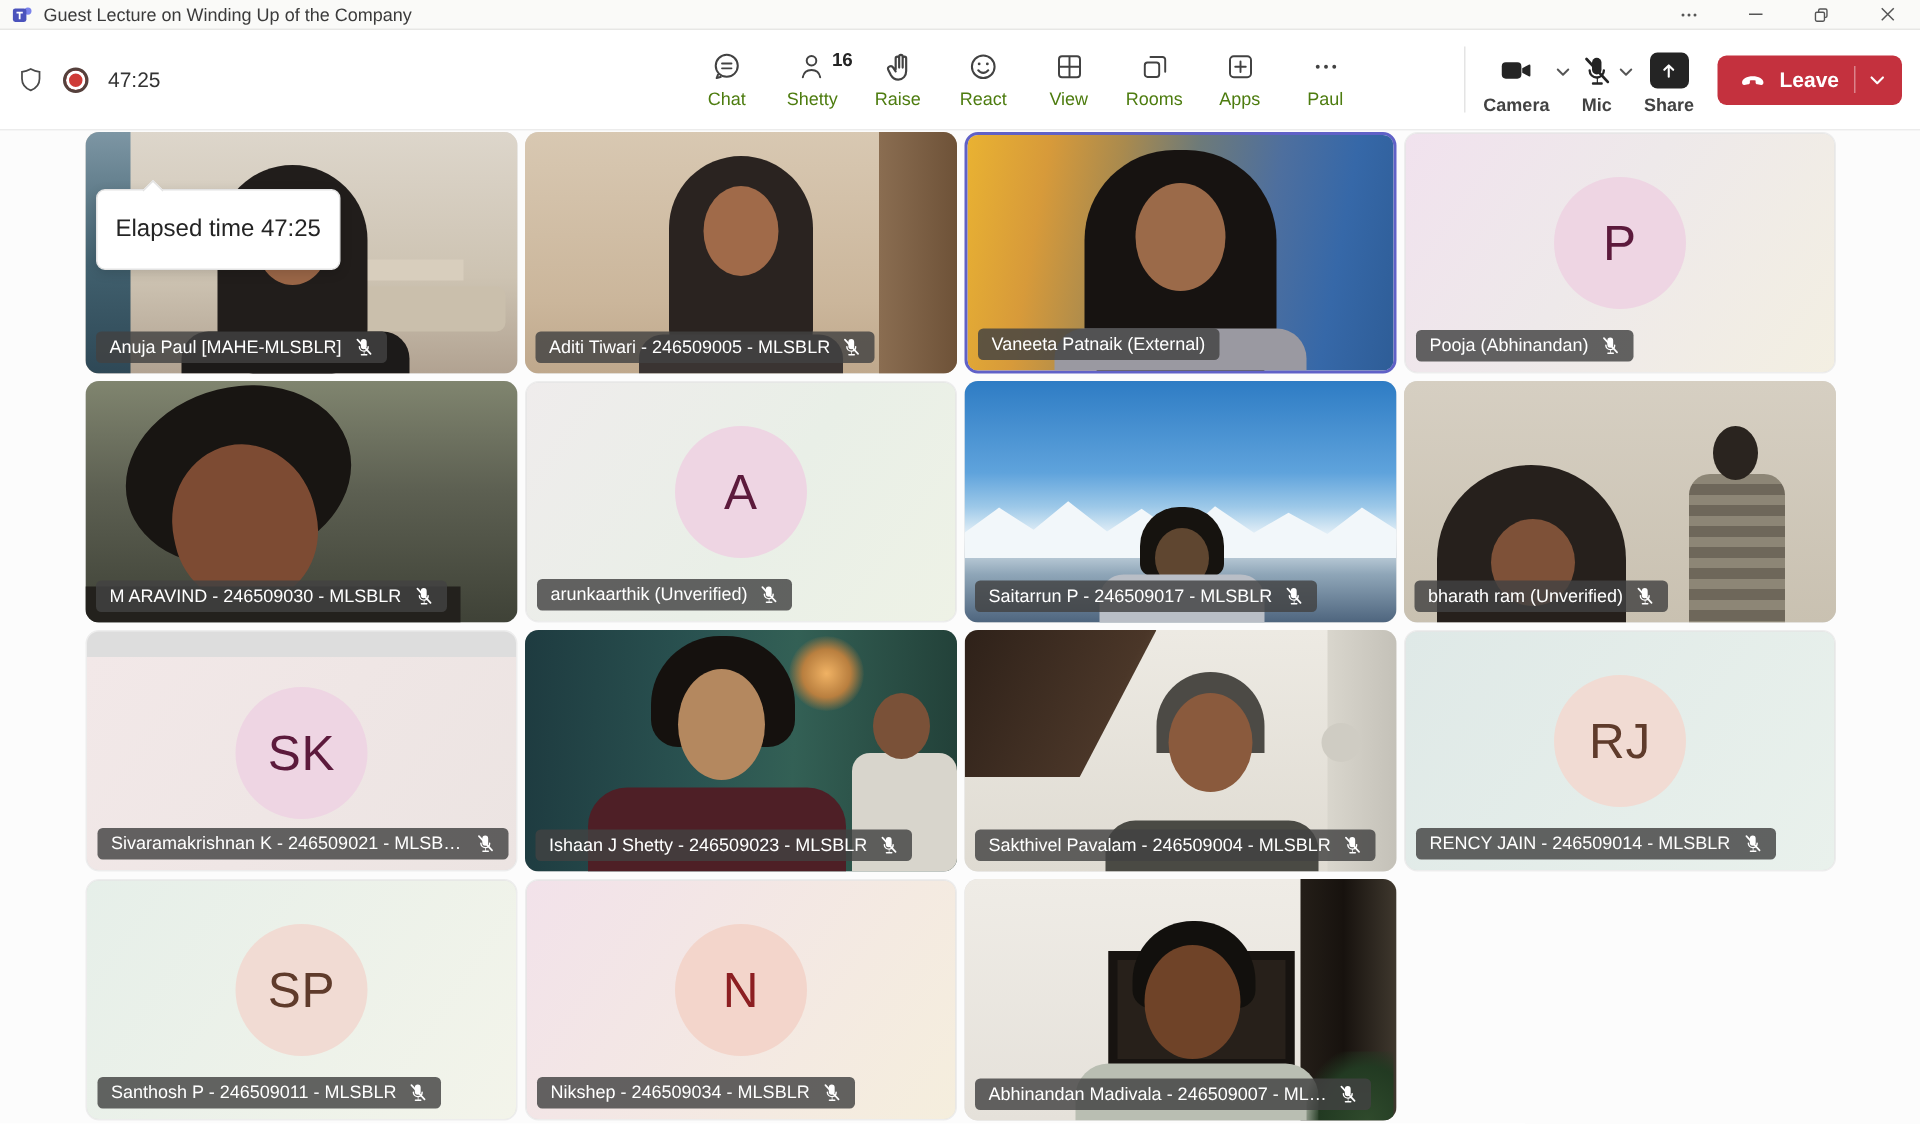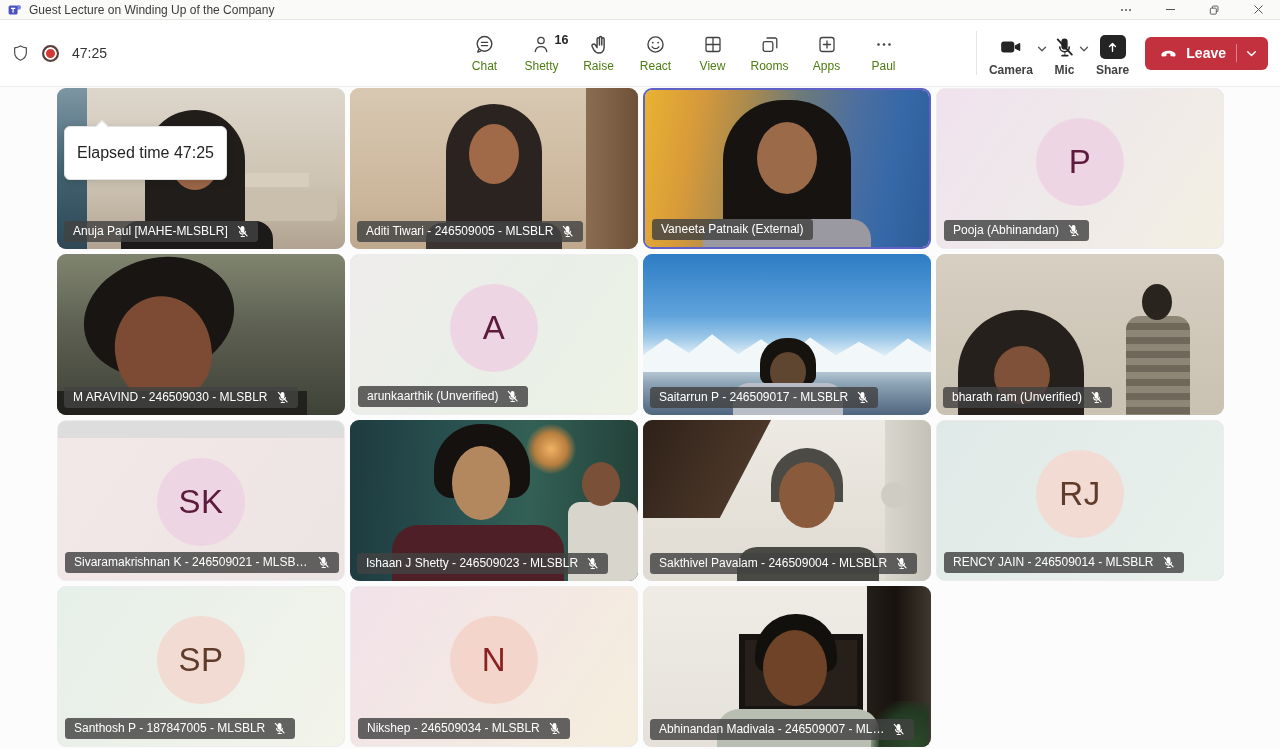--- a/index.html
+++ b/index.html
@@ -521,7 +521,7 @@
         </div>
       </div>
       <div class="plabel">
-        <span>Santhosh P - 187847005 - MLSBLR</span>
+        <span>Santhosh P - 246509011 - MLSBLR</span>
         <svg class="mic" width="13" height="13" viewBox="0 0 16 16">
             <use href="#icon-mic-off"></use>
           </svg>

